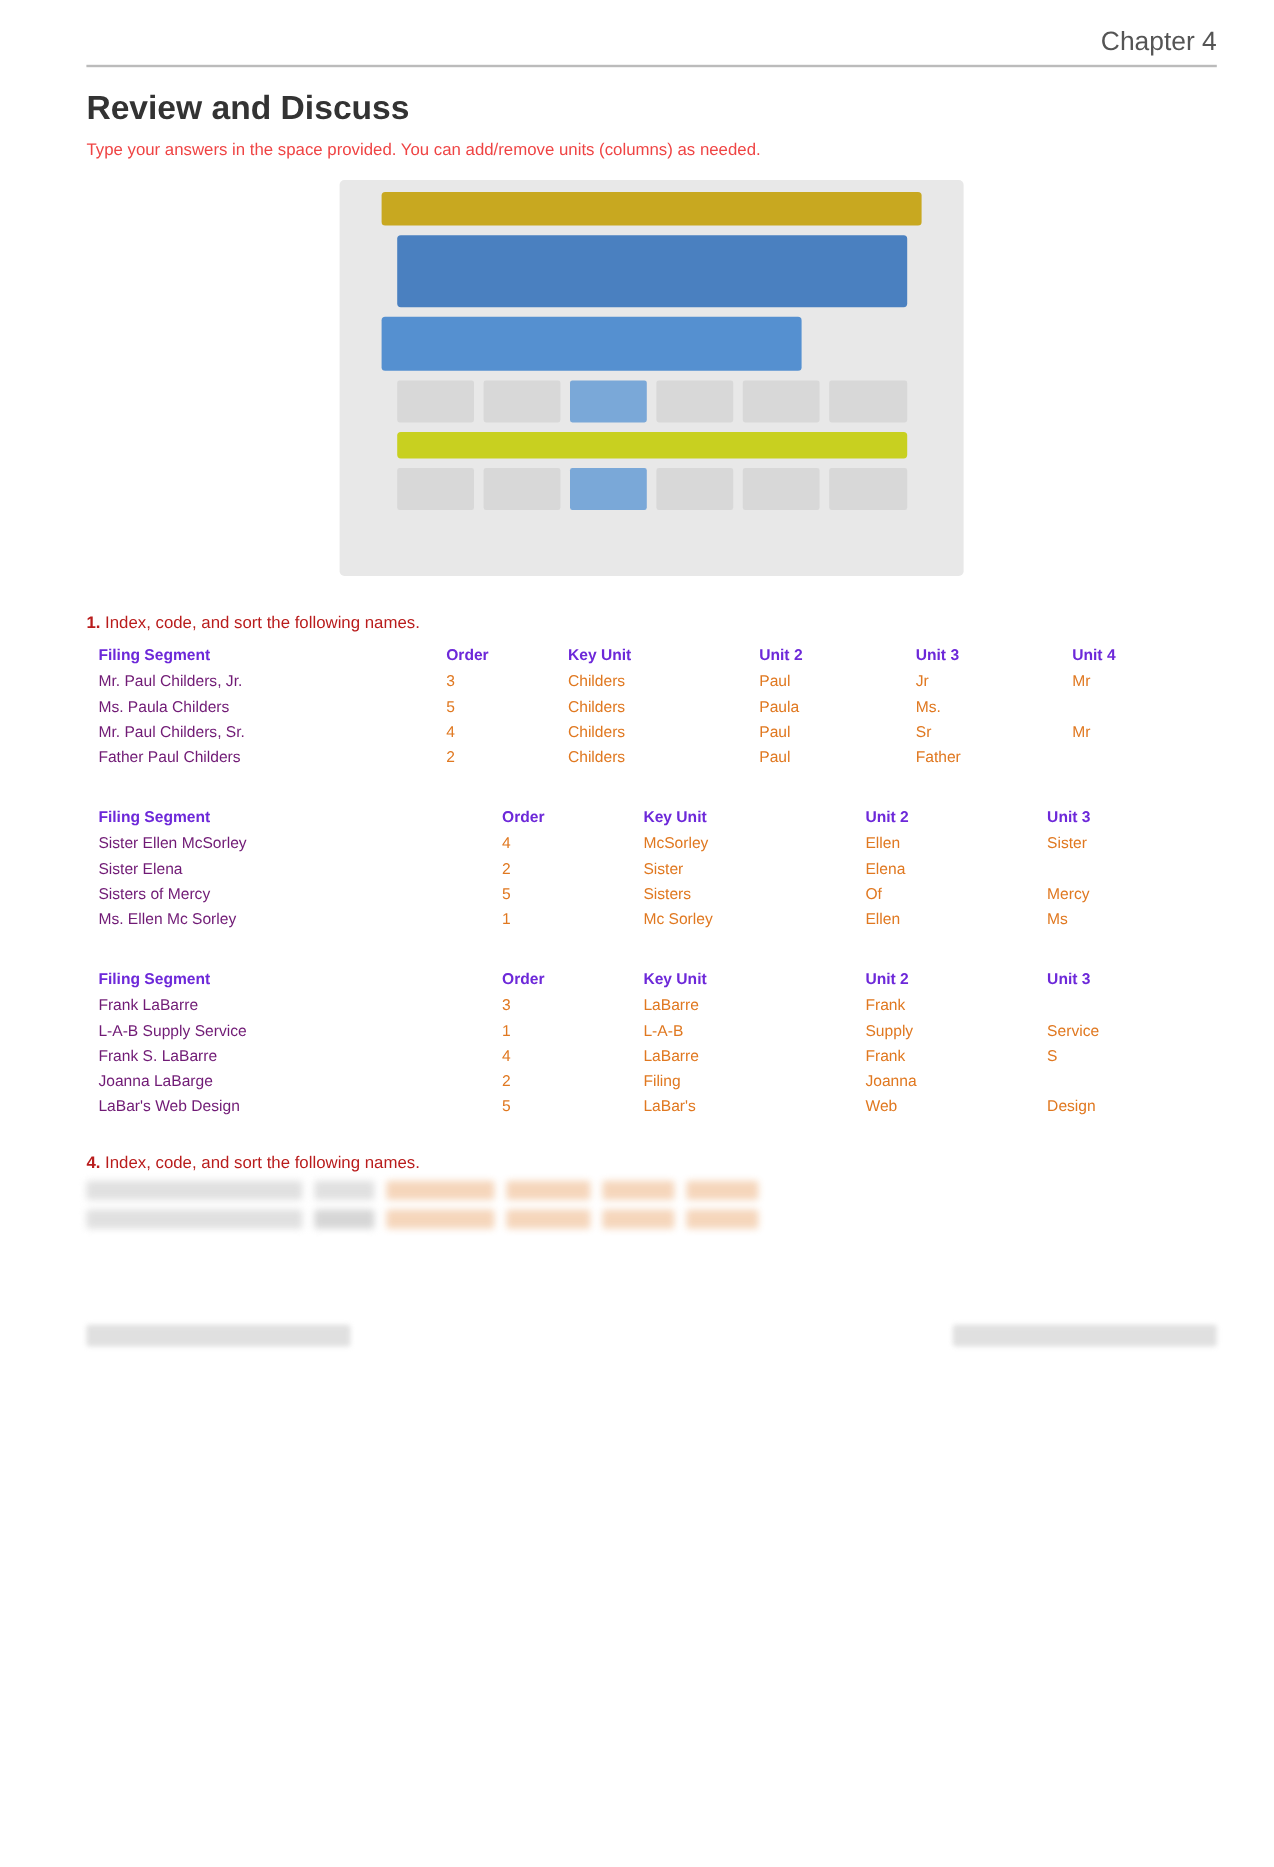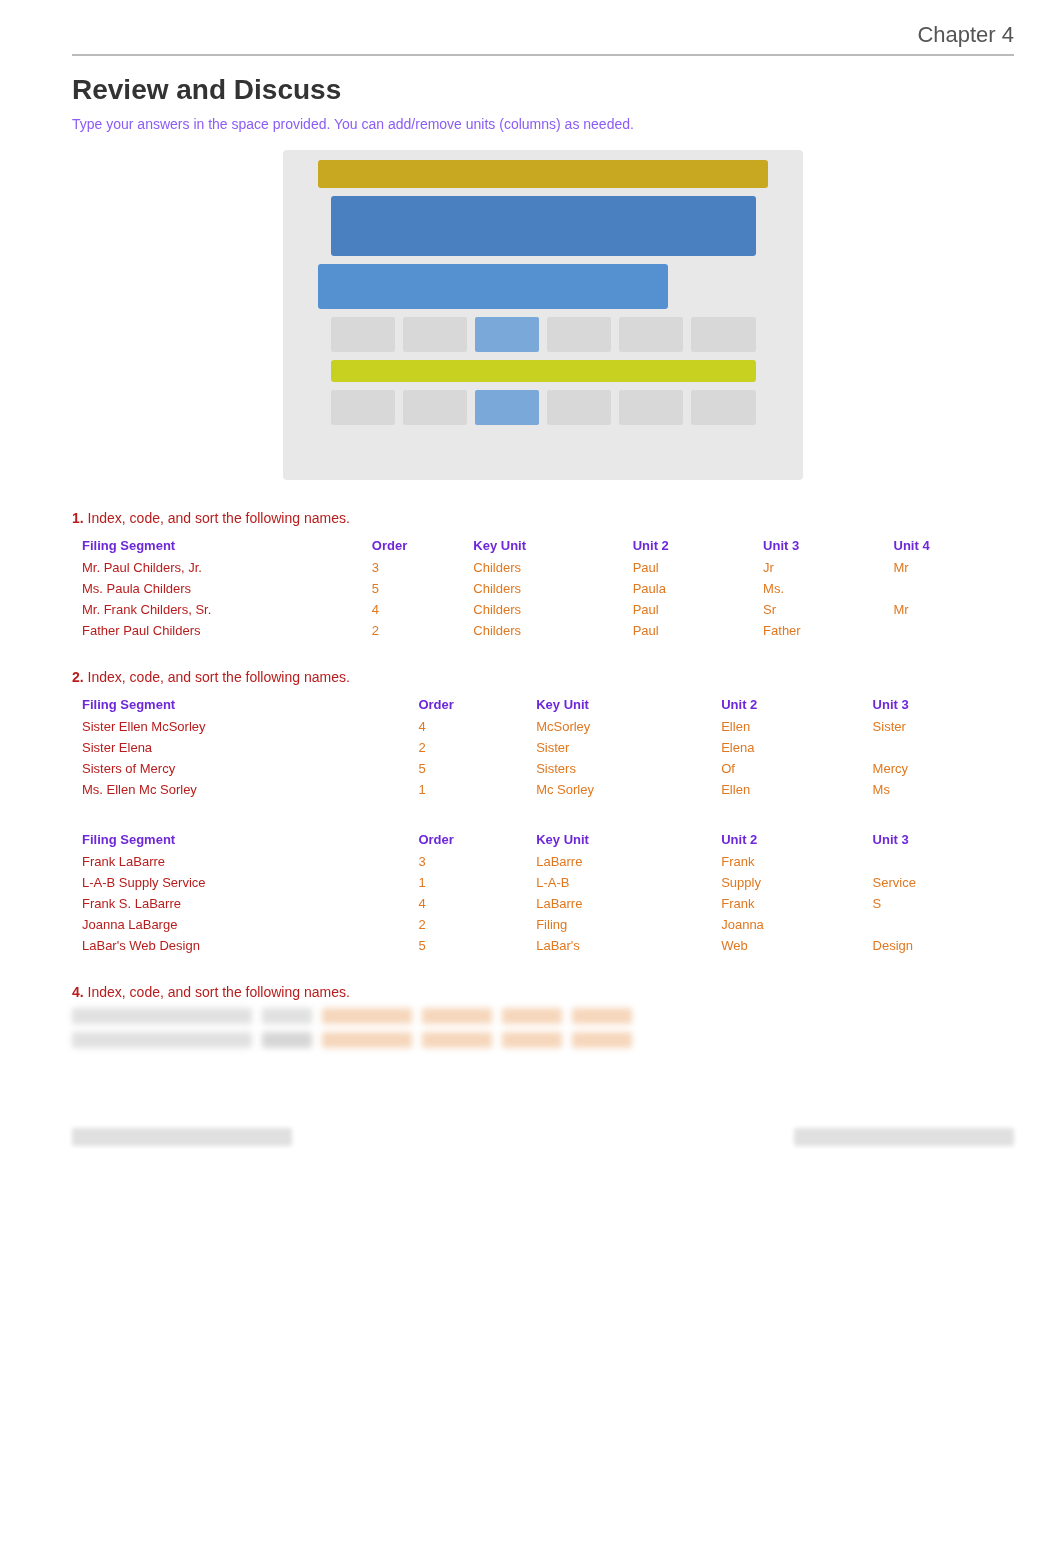--- a/index.html
+++ b/index.html
@@ -38,7 +38,7 @@
 
     .subtitle {
       font-size: 14px;
-      color: #8b5cf6;
+      color: #ef4444;
       margin-bottom: 18px;
     }
 

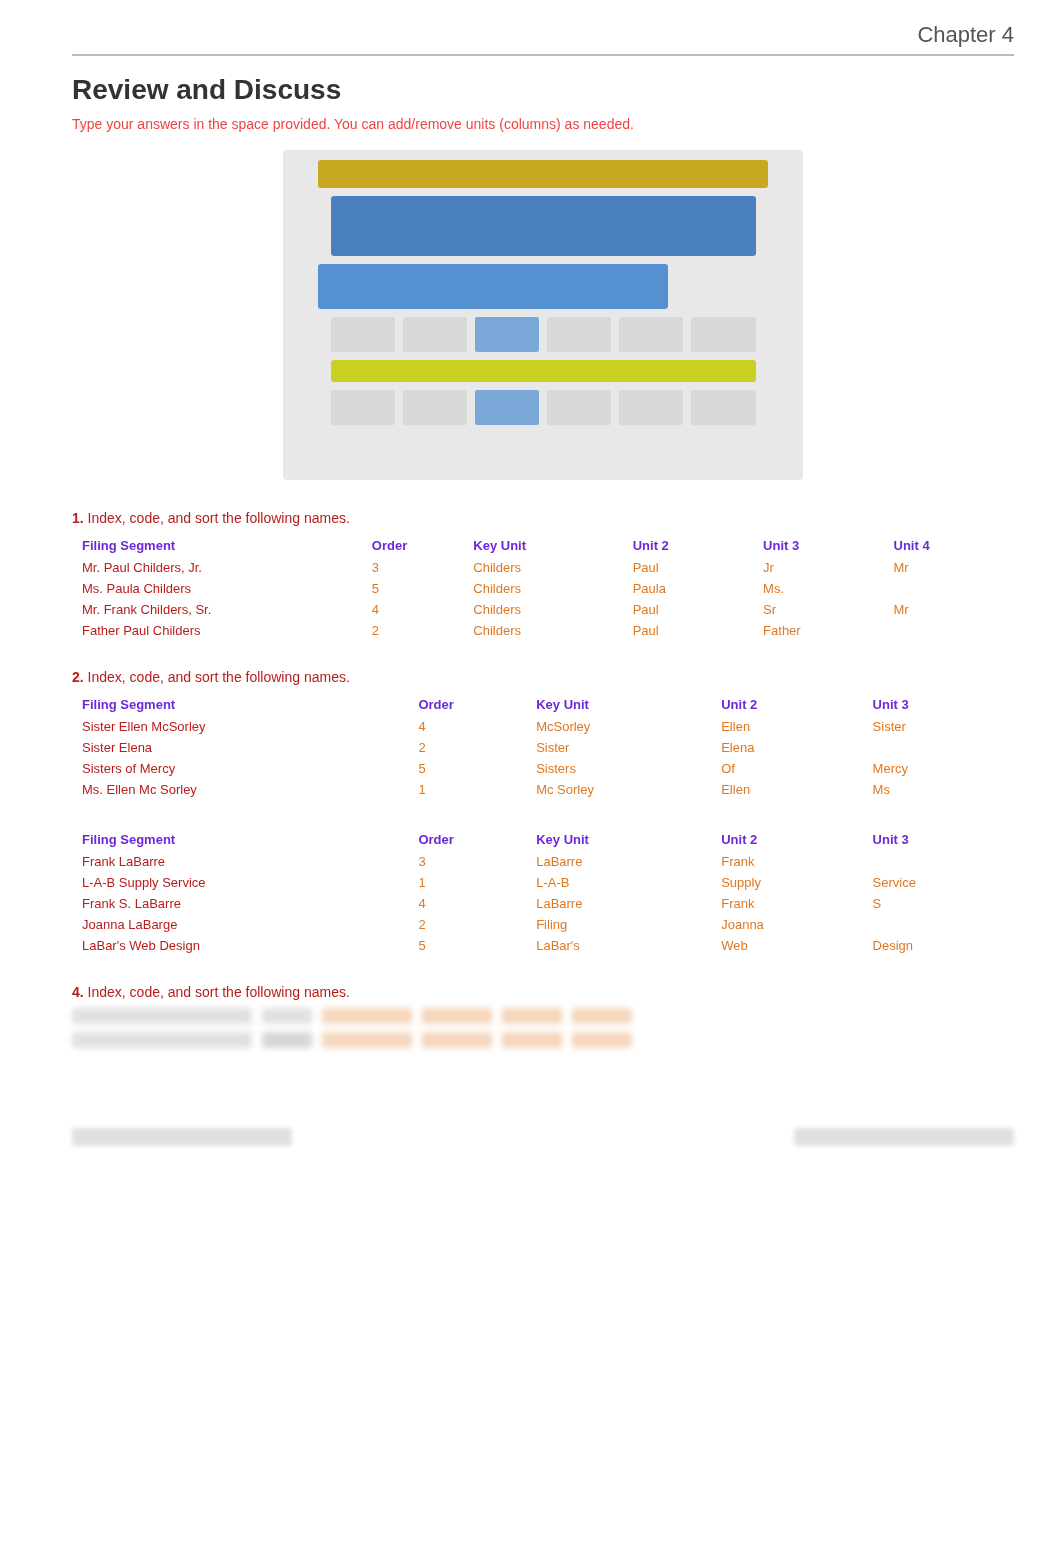--- a/index.html
+++ b/index.html
@@ -142,7 +142,7 @@
     }
 
     .data-table td.col-name {
-      color: #b91c1c;
+      color: #701a75;
     }
 
     .data-table td.col-order {

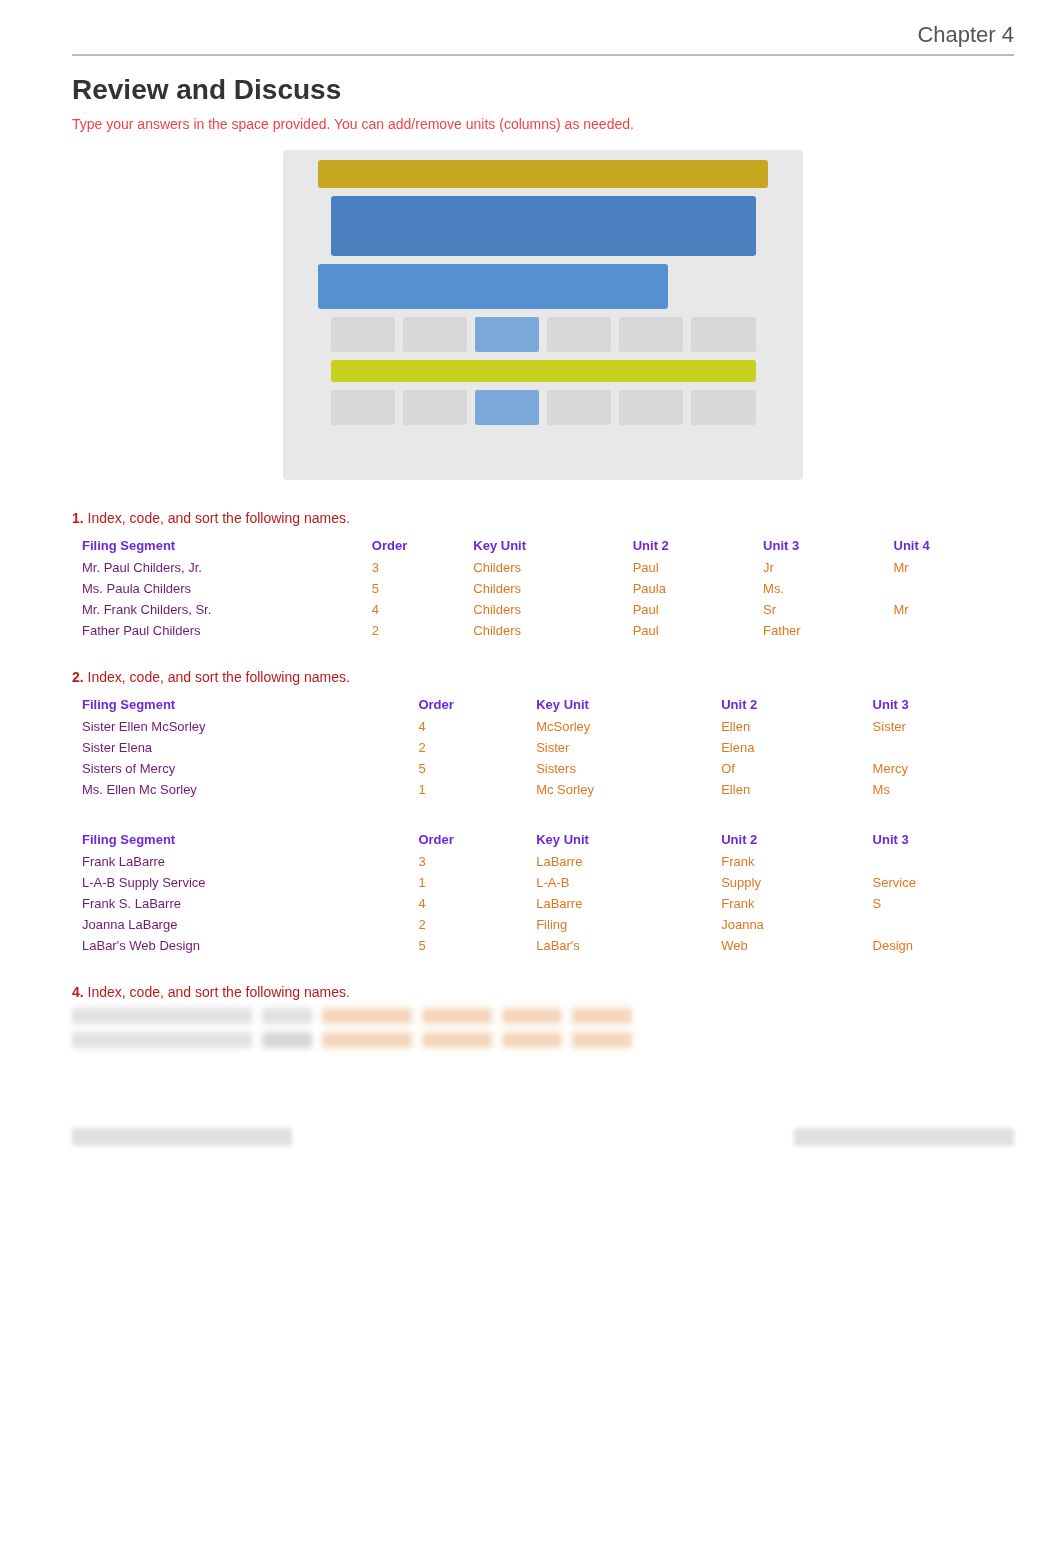--- a/index.html
+++ b/index.html
@@ -248,7 +248,7 @@
       <td></td>
     </tr>
           <tr>
-      <td class="col-name col-filing">Mr. Frank Childers, Sr.</td>
+      <td class="col-name col-filing">Mr. Paul Childers, Sr.</td>
       <td class="col-order">4</td>
       <td>Childers</td>
       <td>Paul</td>

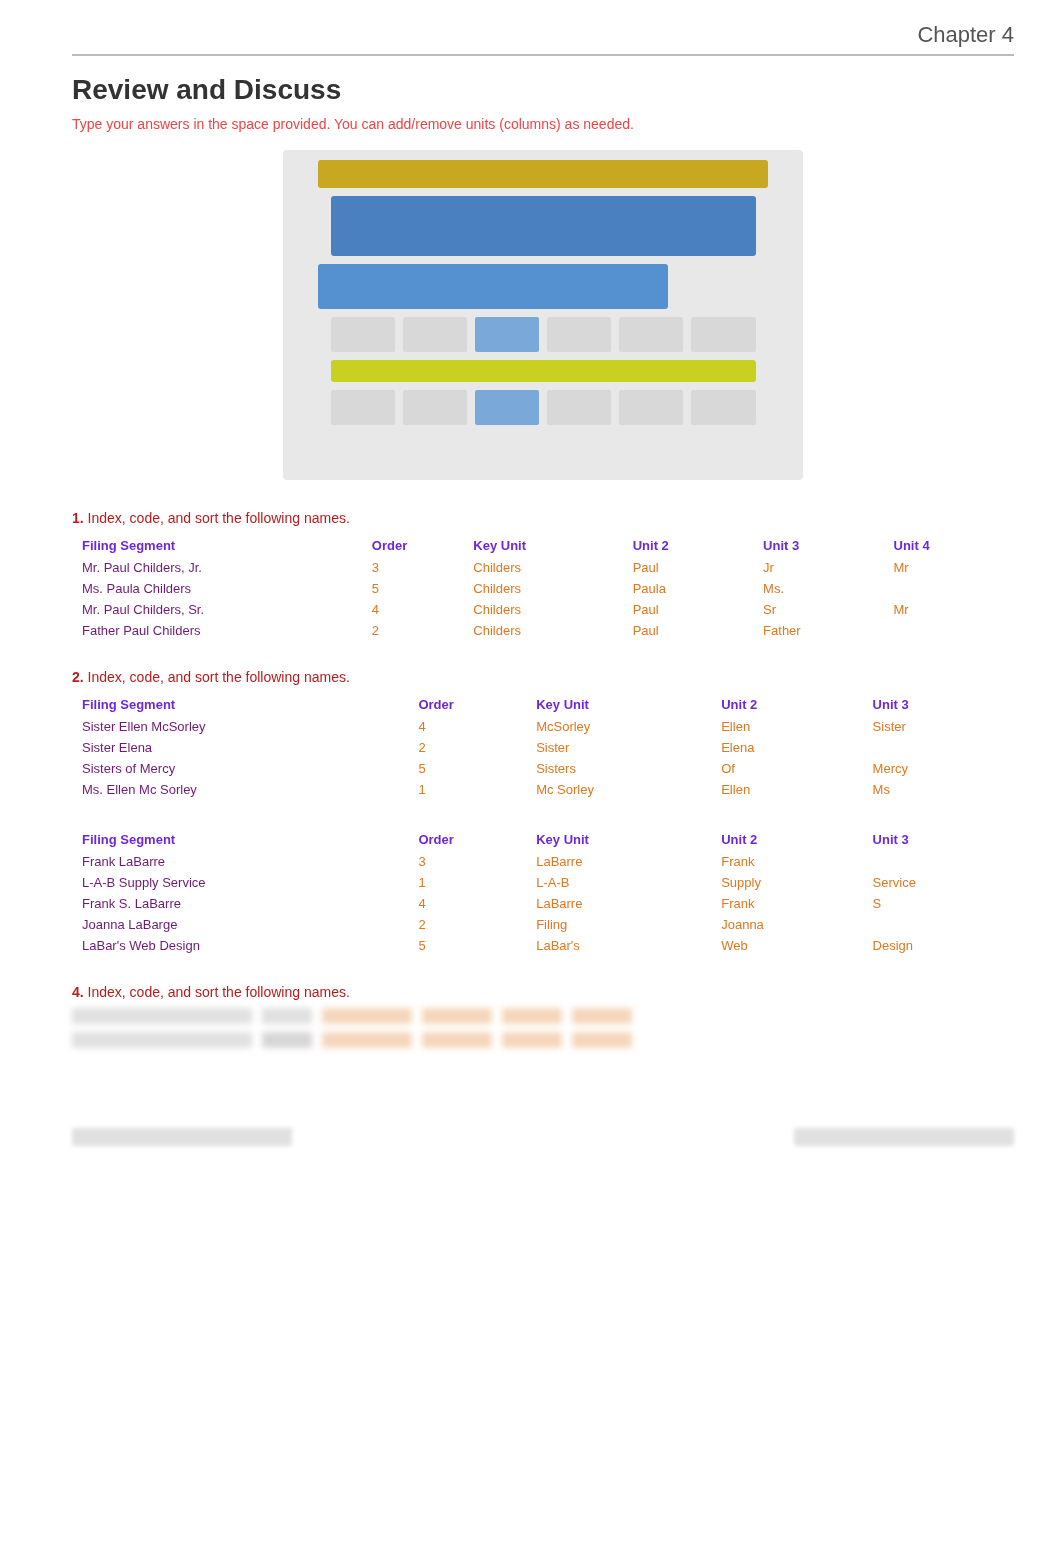--- a/index.html
+++ b/index.html
@@ -268,10 +268,6 @@
   </div>
 
   <div class="question-section">
-    <p class="question-label">
-      <span class="question-num">2.</span>
-      <span>Index, code, and sort the following names.</span>
-    </p>
     <table class="data-table">
       <thead>
         <tr class="header-row">

